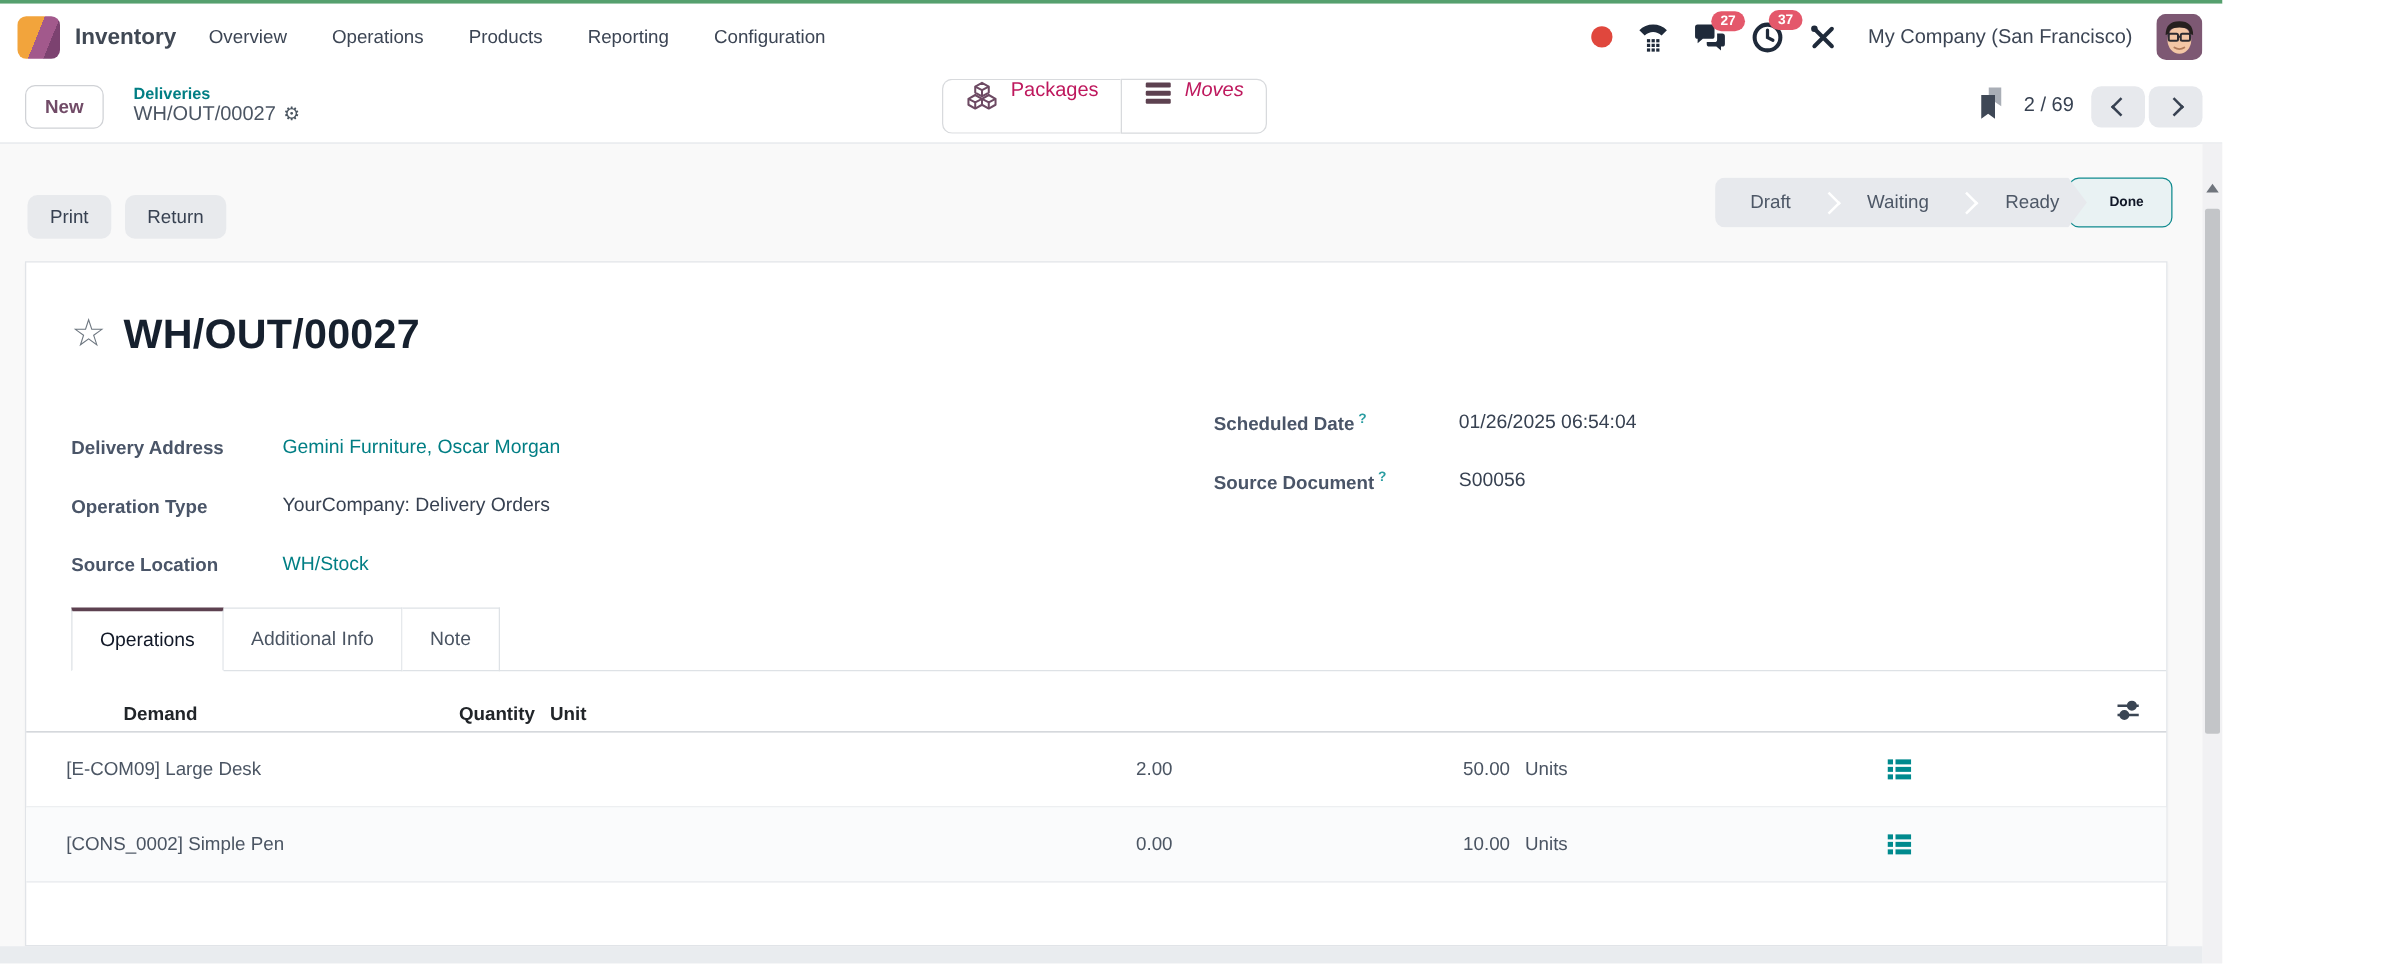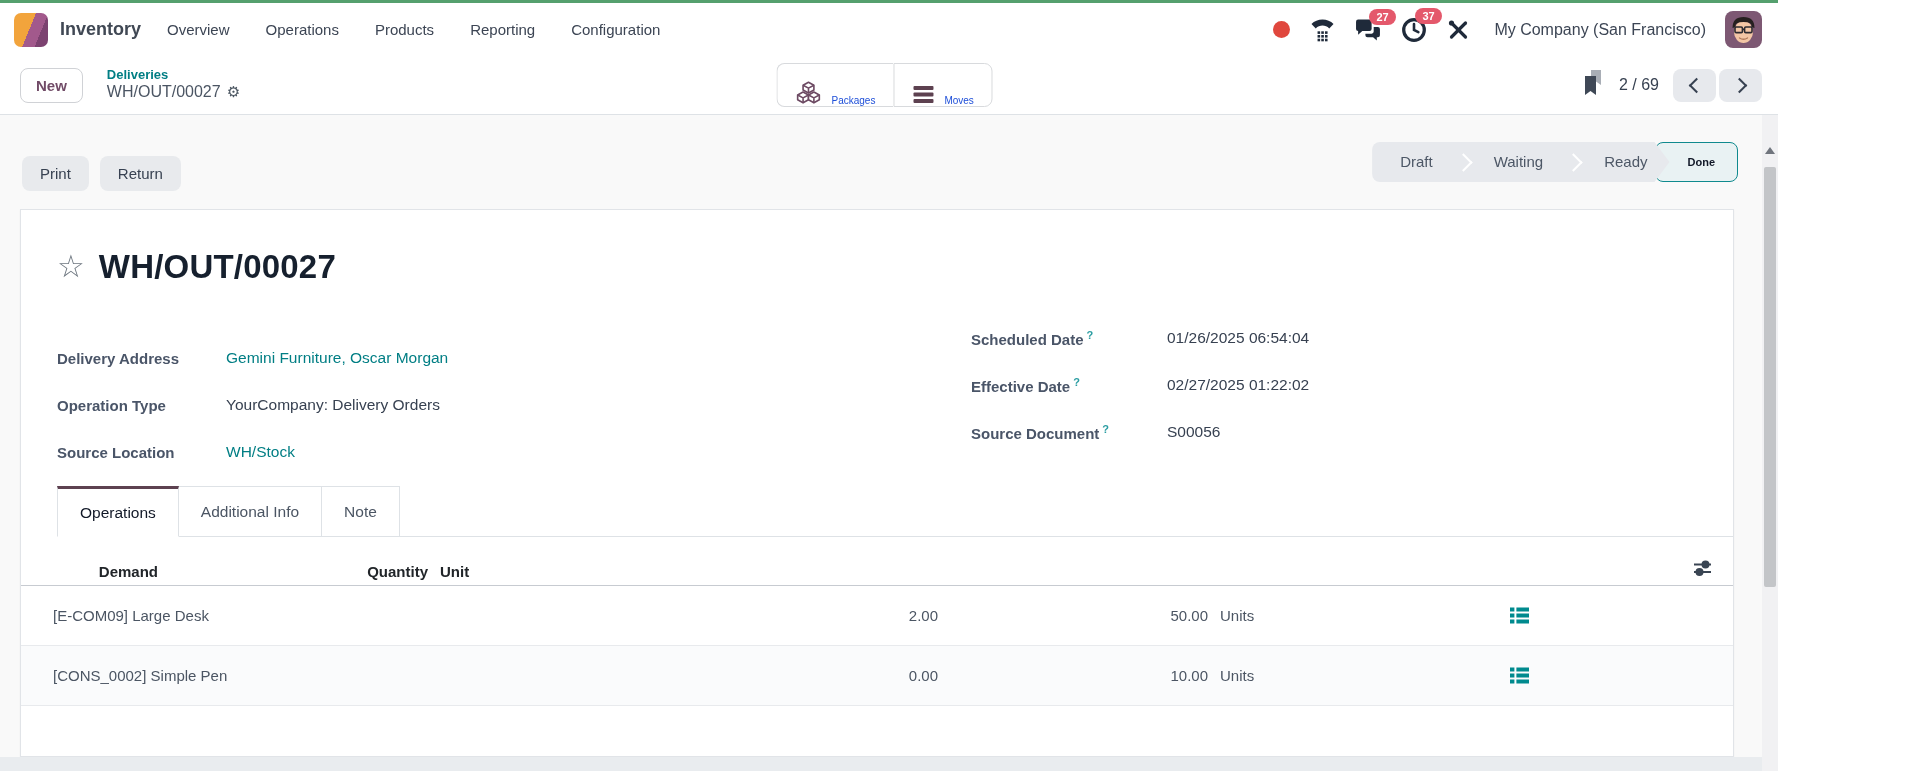--- a/index.html
+++ b/index.html
@@ -31,8 +31,8 @@
   .bc-current{font-size:16px;color:#4b5563;}
   .bc-gear{font-size:15px;color:#4a5560;margin-left:6px;cursor:pointer;}
   .stat-group{position:absolute;left:50%;transform:translateX(-52%);display:flex;height:44px;}
-  .stat-btn{display:flex;align-items:flex-end;gap:10px;background:#fff;border:1px solid #d8dadd;
-            padding:0 18px;font-size:10px;color:#1d4ed8;cursor:pointer;font-family:inherit;}
+  .stat-btn{display:flex;align-items:flex-start;gap:10px;background:#fff;border:1px solid #d8dadd;
+            padding:0 18px;font-size:16px;color:#be185d;cursor:pointer;font-family:inherit;}
   .stat-btn:first-child{border-radius:8px 0 0 8px;border-right:none;}
   .stat-btn:last-child{border-radius:0 8px 8px 0;}
   .pager{margin-left:auto;display:flex;align-items:center;gap:14px;}

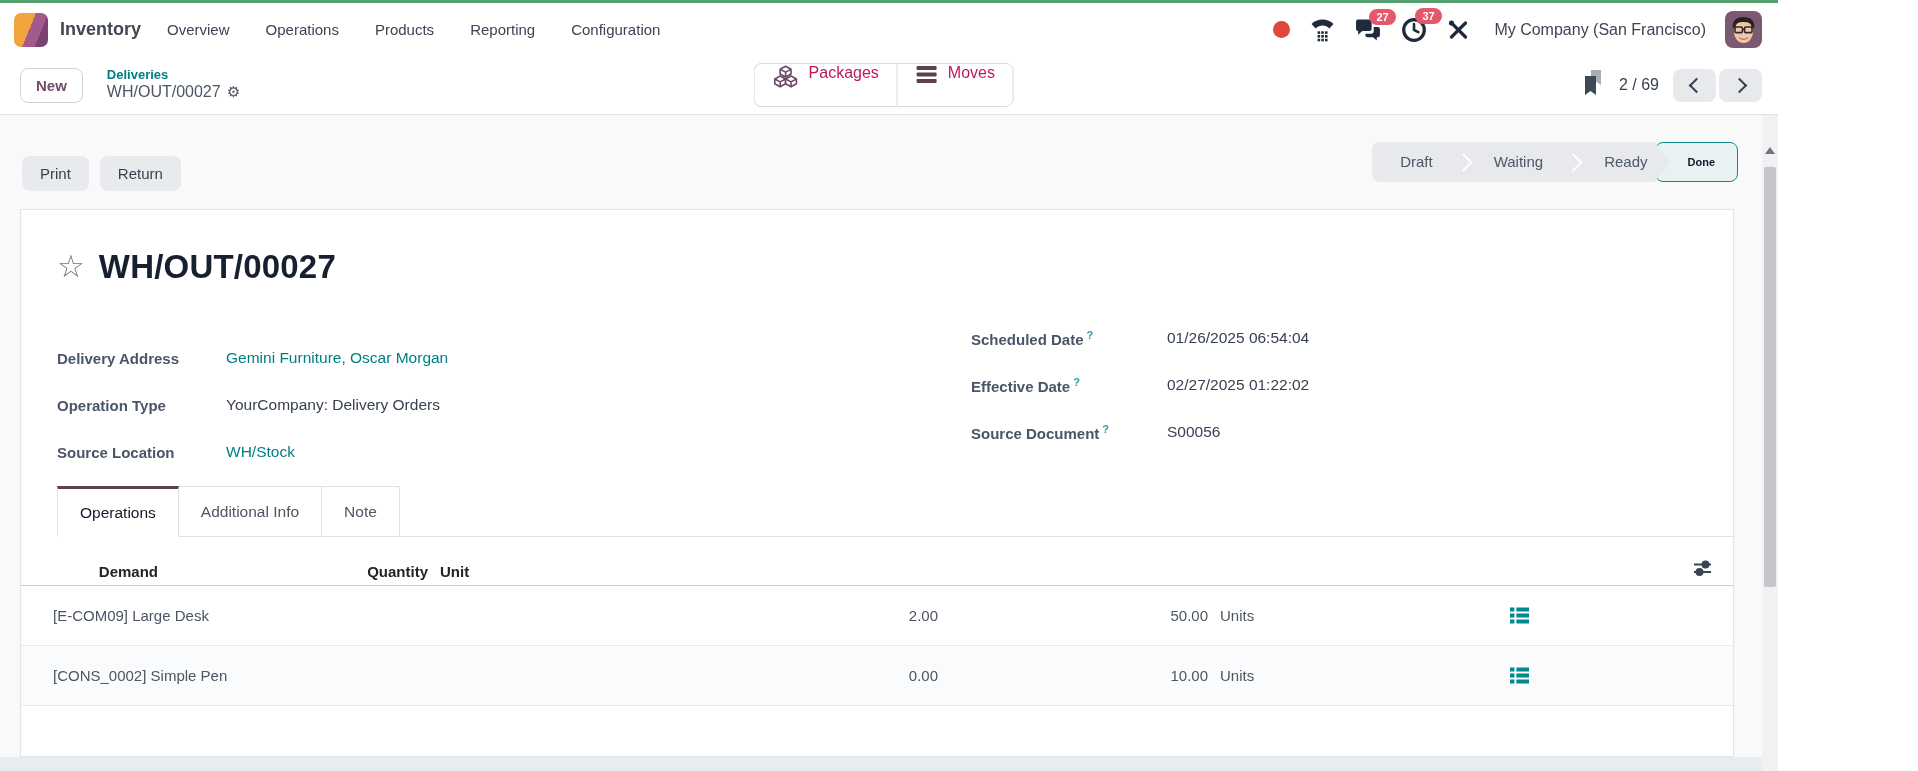--- a/index.html
+++ b/index.html
@@ -34,7 +34,7 @@
   .stat-btn{display:flex;align-items:flex-start;gap:10px;background:#fff;border:1px solid #d8dadd;
             padding:0 18px;font-size:16px;color:#be185d;cursor:pointer;font-family:inherit;}
   .stat-btn:first-child{border-radius:8px 0 0 8px;border-right:none;}
-  .stat-btn:last-child{border-radius:0 8px 8px 0;}
+  .stat-btn:last-child{border-radius:0 8px 8px 0;font-style:italic;}
   .pager{margin-left:auto;display:flex;align-items:center;gap:14px;}
   .pager-value{font-size:16px;color:#374151;}
   .pg-btns{display:flex;gap:3px;}

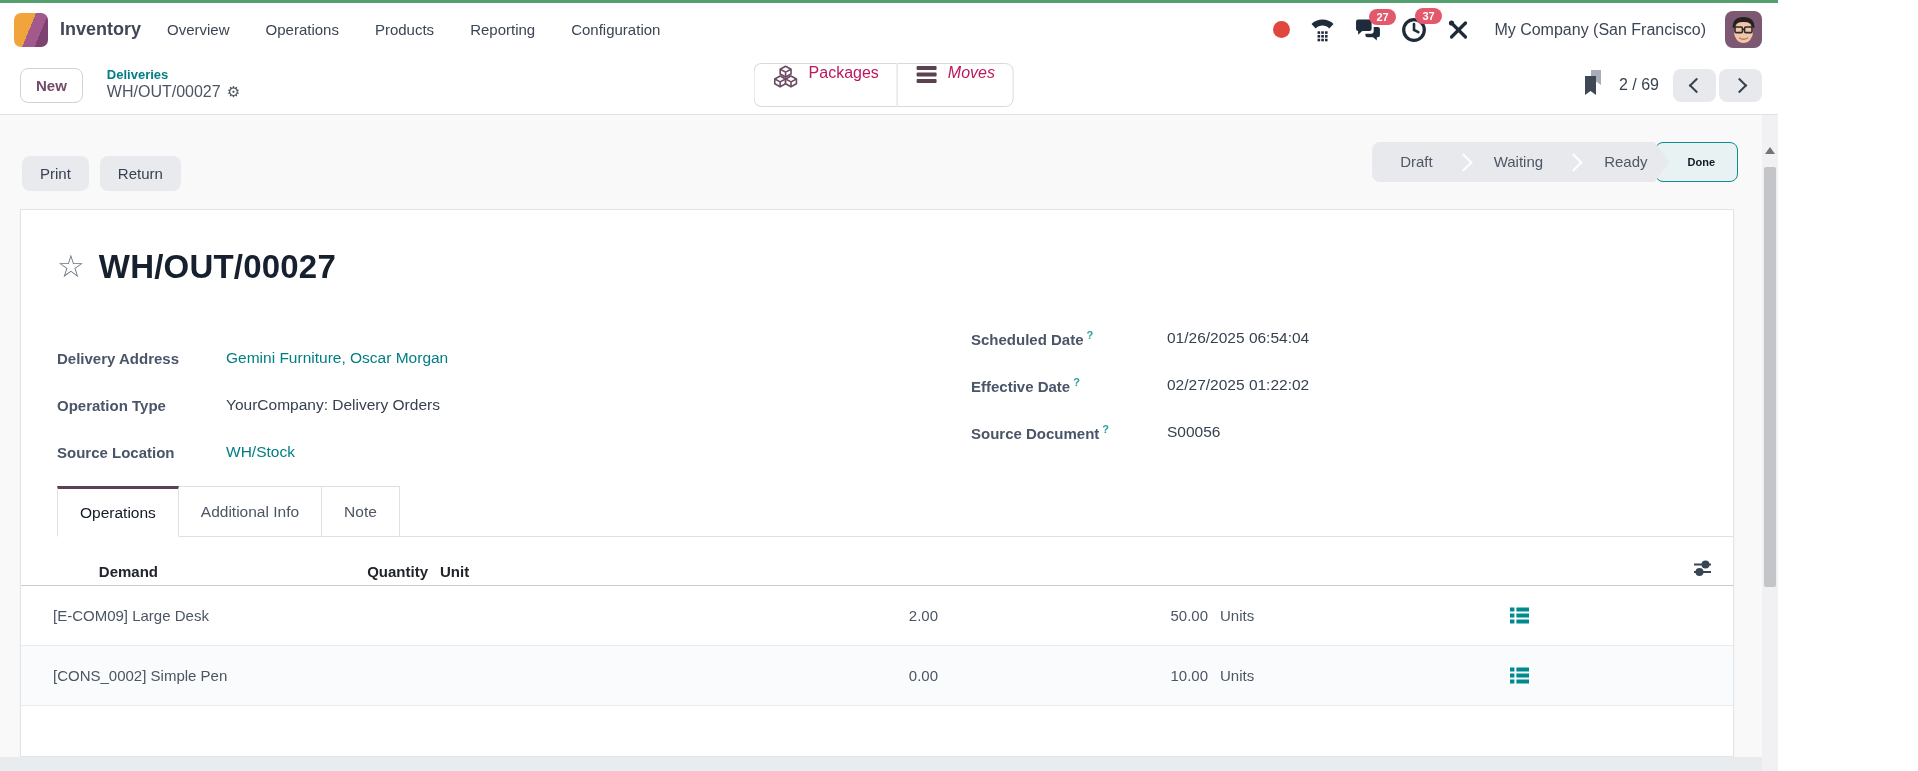--- a/index.html
+++ b/index.html
@@ -275,10 +275,6 @@
           <span class="fvalue">01/26/2025 06:54:04</span>
         </div>
         <div class="frow">
-          <span class="flabel"><span>Effective Date</span><span class="help">?</span></span>
-          <span class="fvalue">02/27/2025 01:22:02</span>
-        </div>
-        <div class="frow">
           <span class="flabel"><span>Source Document</span><span class="help">?</span></span>
           <span class="fvalue">S00056</span>
         </div>

